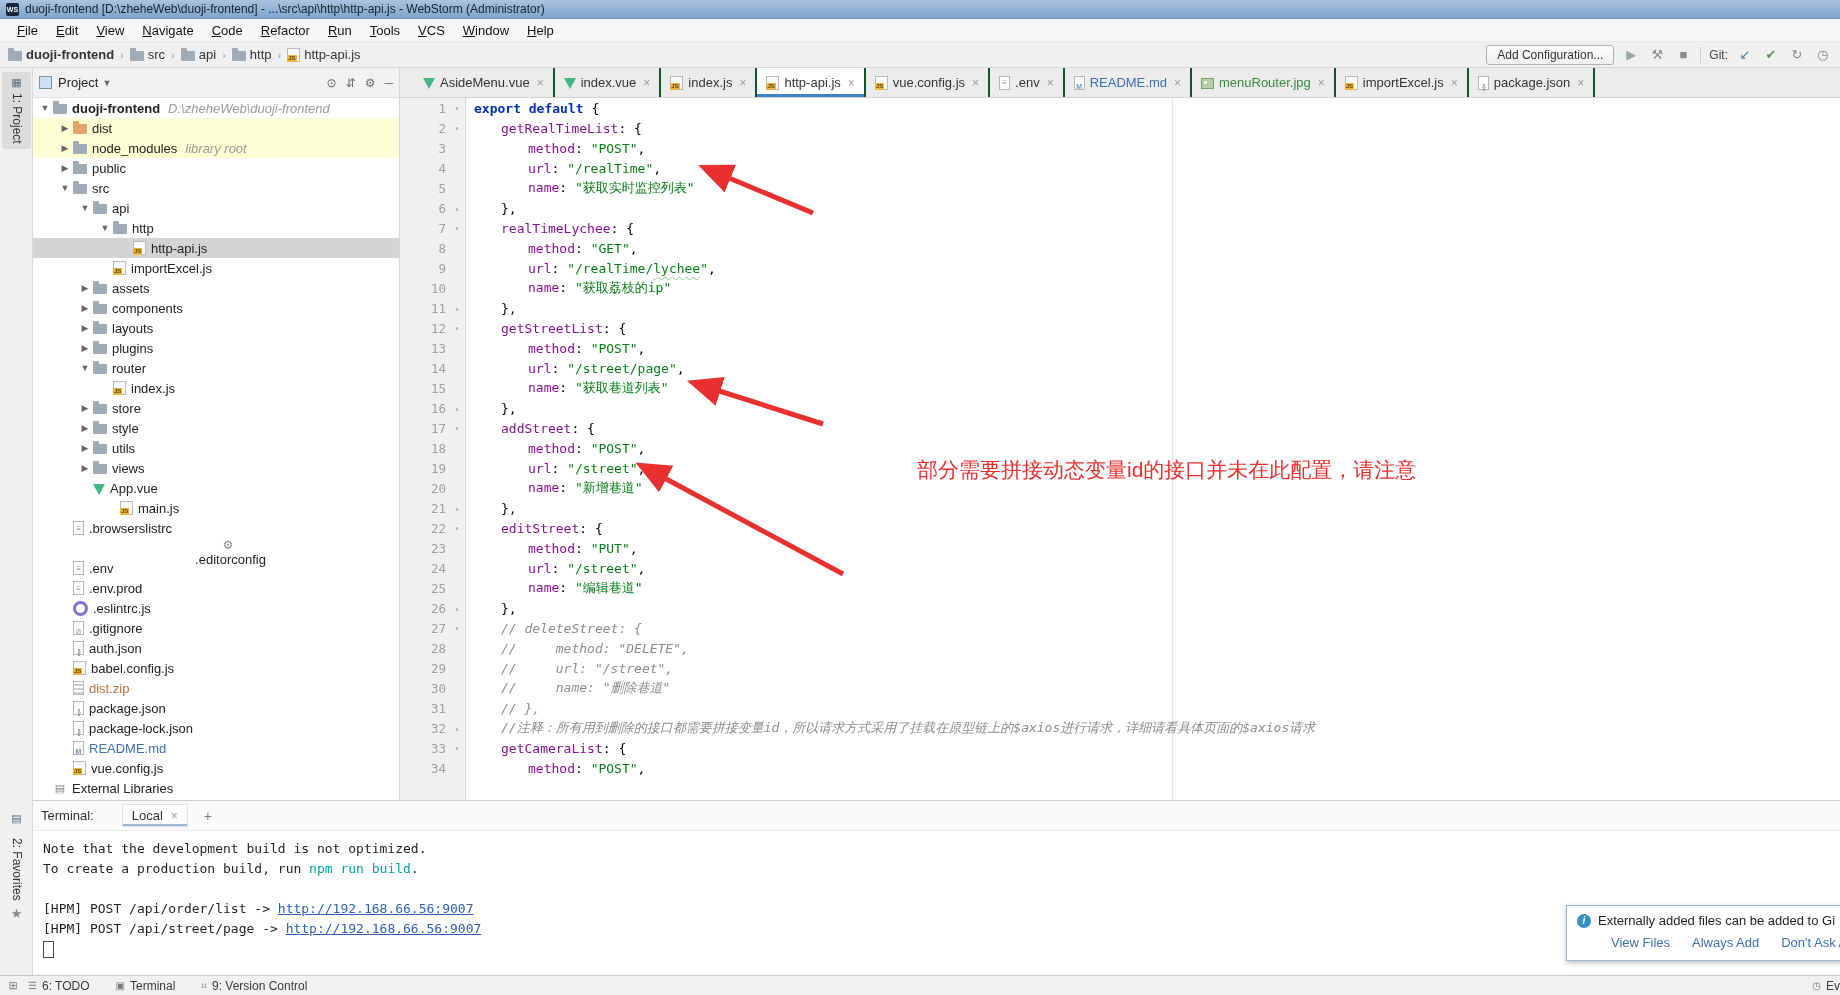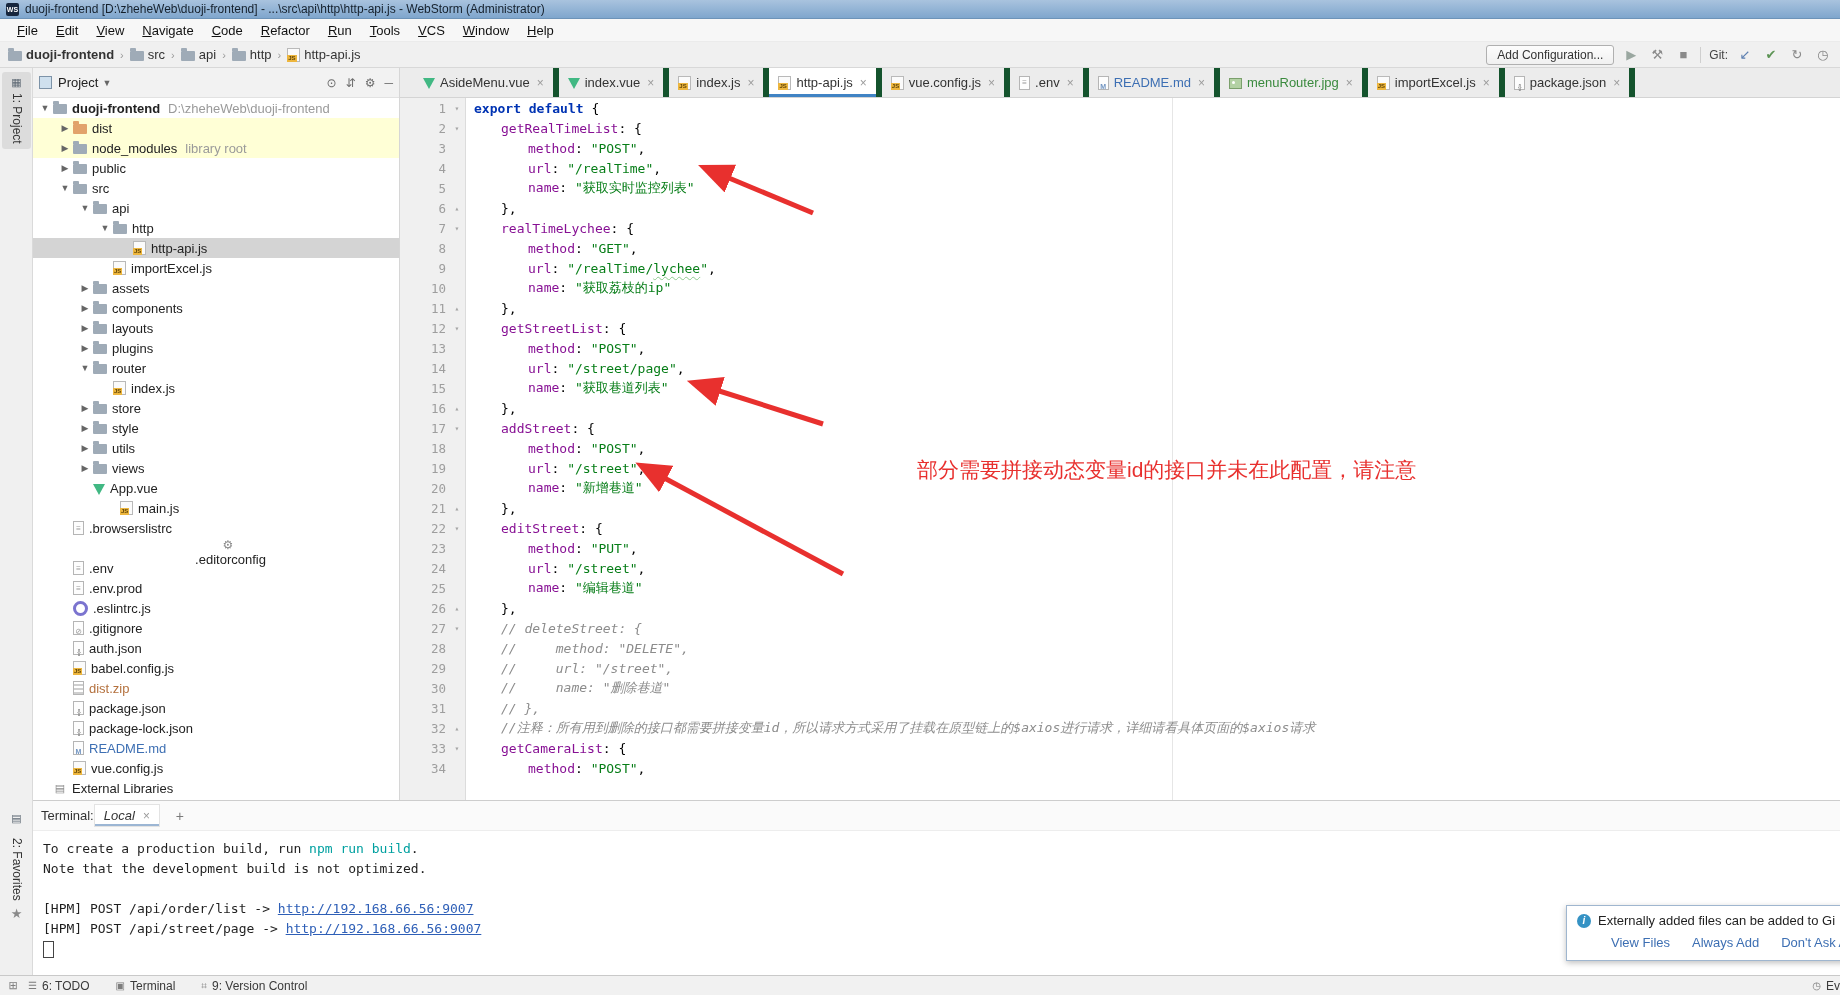--- a/index.html
+++ b/index.html
@@ -94,7 +94,7 @@
   #editor-zone{left:400px;top:68px;width:1440px;height:732px;}
   #tabbar{position:absolute;left:0;top:0;width:1440px;height:30px;background:#ececec;border-bottom:1px solid #d4d4d4;
     display:flex;align-items:stretch;padding-left:14px;box-sizing:border-box;}
-  .tab{display:flex;align-items:center;gap:5px;padding:0 9px;font-size:13px;color:#333;border-right:6px solid #14532d;cursor:default;}
+  .tab{display:flex;align-items:center;gap:5px;padding:0 9px;font-size:13px;color:#333;border-right:2px solid #14532d;cursor:default;}
   .tab.active{background:#fff;box-shadow:inset 0 -3px 0 #4083c4;}
   .tab-close{color:#9b9b9b;font-size:12px;margin-left:2px;}
   #editor{position:absolute;left:0;top:30px;width:1440px;height:702px;background:#fff;overflow:hidden;}

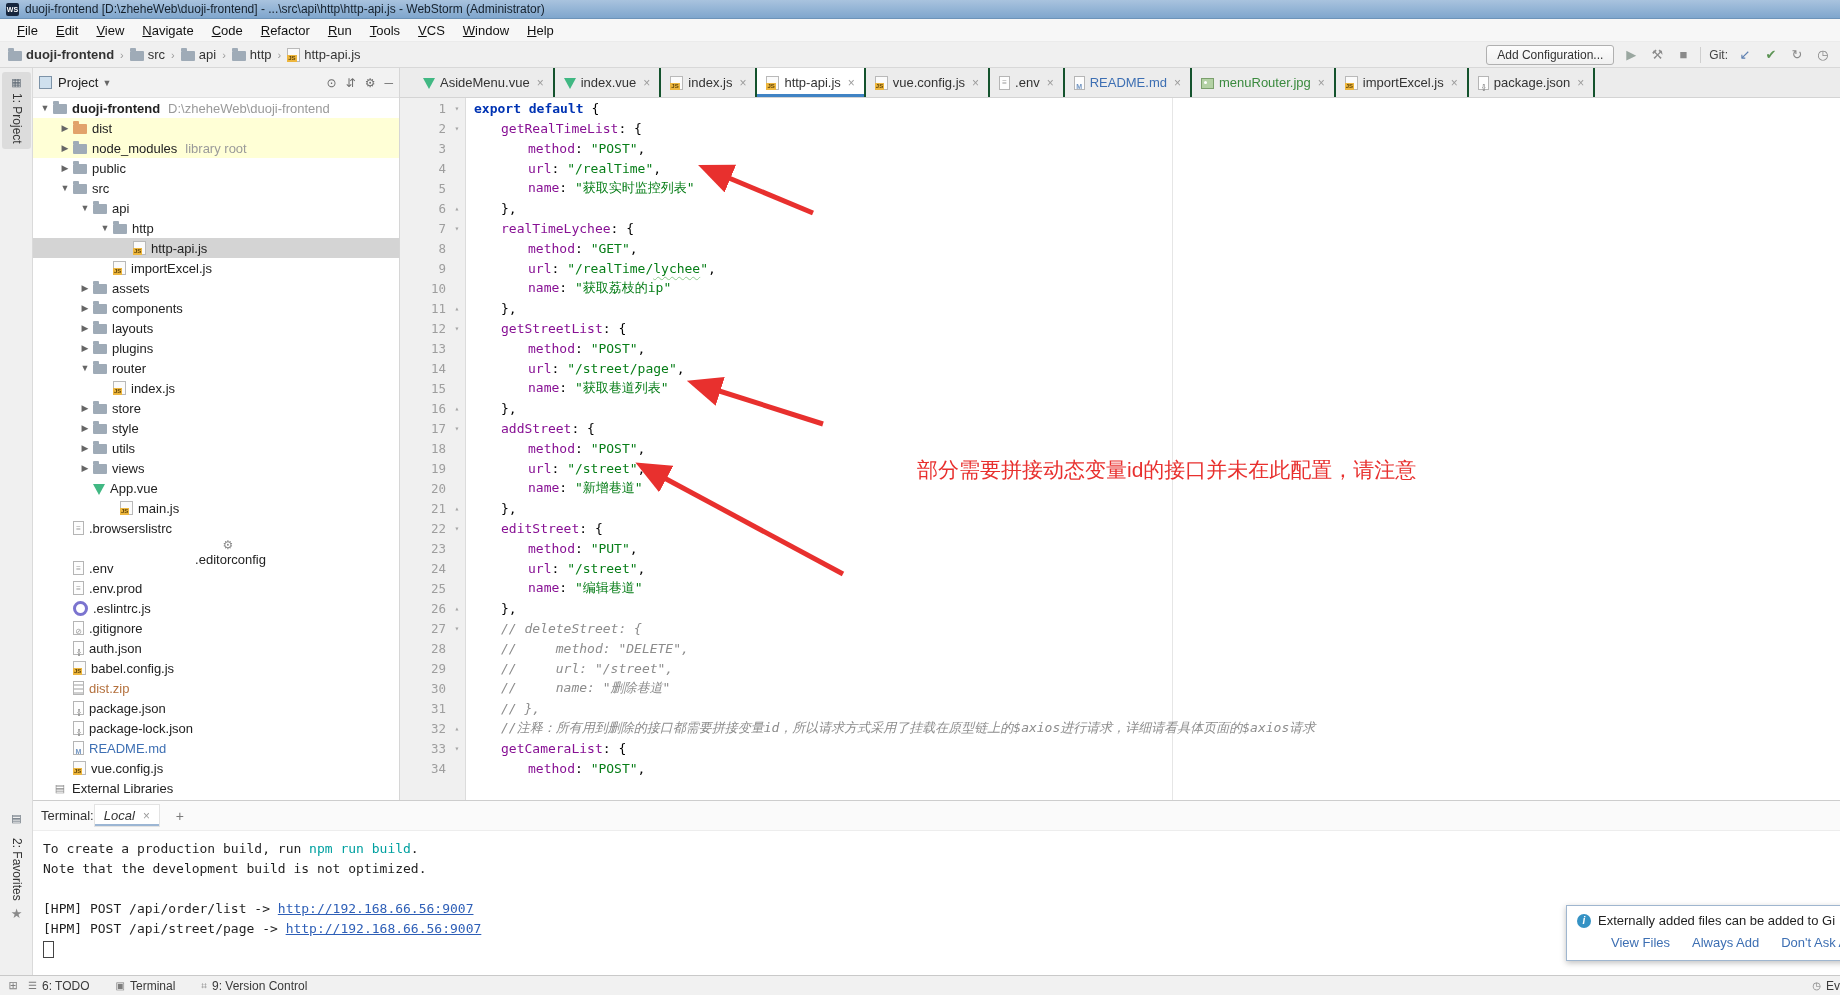--- a/index.html
+++ b/index.html
@@ -60,7 +60,7 @@
   .tchev{width:16px;font-size:9px;color:#666;text-align:center;flex:none;}
   .tspace{width:16px;flex:none;}
   .tlabel{margin-left:5px;}
-  .textra{margin-left:8px;color:#9a9a9a;}
+  .textra{margin-left:8px;color:#9a9a9a;font-style:italic;}
   .trow.rootrow .tlabel{font-weight:bold;}
 
   

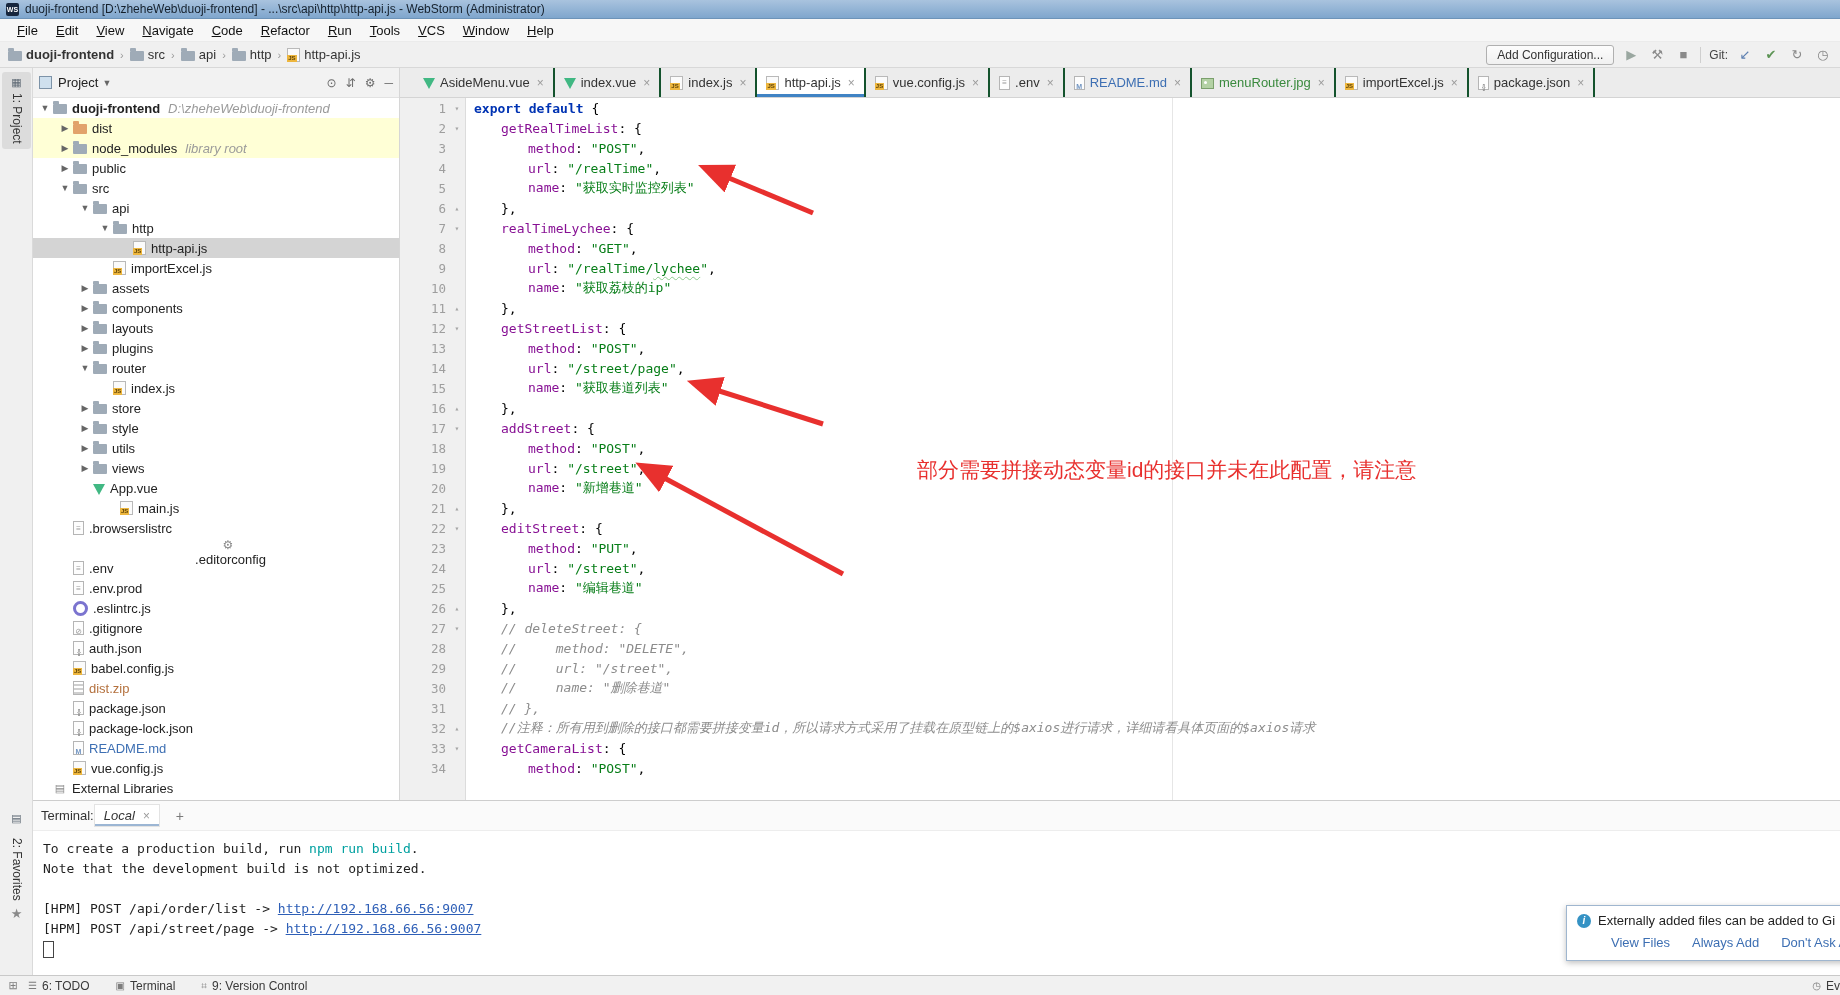--- a/index.html
+++ b/index.html
@@ -120,8 +120,8 @@
   #terminal{left:33px;top:800px;width:1807px;height:164px;background:#fff;border-top:1px solid #cdcdcd;box-sizing:border-box;}
   #term-header{height:30px;display:flex;align-items:center;background:#fafafa;padding-left:8px;border-bottom:1px solid #ededed;box-sizing:border-box;}
   #term-label{font-size:13px;color:#333;}
-  .term-tab{display:flex;align-items:flex-end;gap:6px;padding:3px 9px;background:#fff;
-    border:1px solid #e3e3e3;box-shadow:inset 0 -2px 0 #9cb6d4;font-size:13px;color:#333;font-style:italic;}
+  .term-tab{display:flex;align-items:flex-end;gap:6px;margin-left:28px;padding:3px 9px;background:#fff;
+    border:1px solid #e3e3e3;box-shadow:inset 0 -2px 0 #9cb6d4;font-size:13px;color:#333;}
   .term-plus{margin-left:16px;color:#7a7a7a;font-size:14px;}
   #term-body{padding:8px 0 0 10px;font-family:"DejaVu Sans Mono",monospace;font-size:13px;color:#1f1f1f;}
   .tline{height:20px;line-height:20px;white-space:pre;}

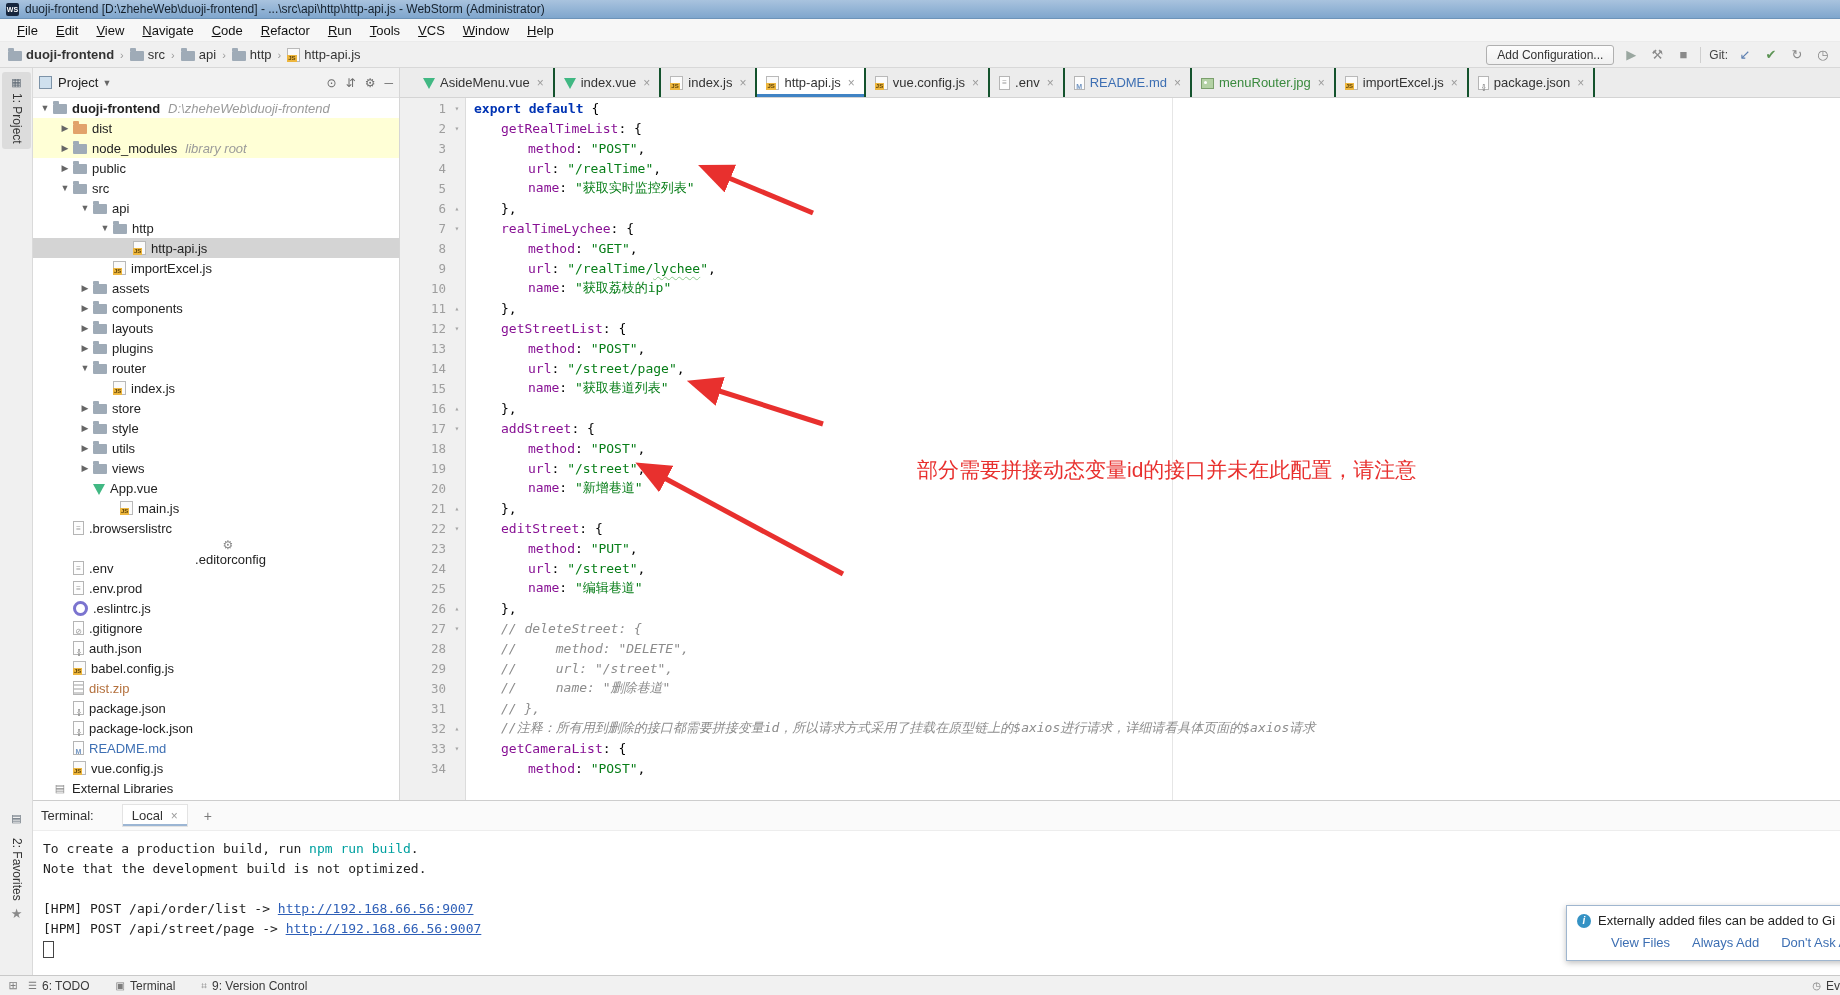--- a/index.html
+++ b/index.html
@@ -535,8 +535,8 @@
     <span class="term-plus">+</span>
   </div>
   <div id="term-body">
+      <div class="tline"><span>Note that the development build is not optimized.</span></div>
       <div class="tline"><span>To create a production build, run </span><span class="tp-cmd">npm run build</span><span>.</span></div>
-      <div class="tline"><span>Note that the development build is not optimized.</span></div>
       <div class="tline"></div>
       <div class="tline"><span>[HPM] POST /api/order/list -&gt; </span><span class="tp-link">http://192.168.66.56:9007</span></div>
       <div class="tline"><span>[HPM] POST /api/street/page -&gt; </span><span class="tp-link">http://192.168.66.56:9007</span></div>

